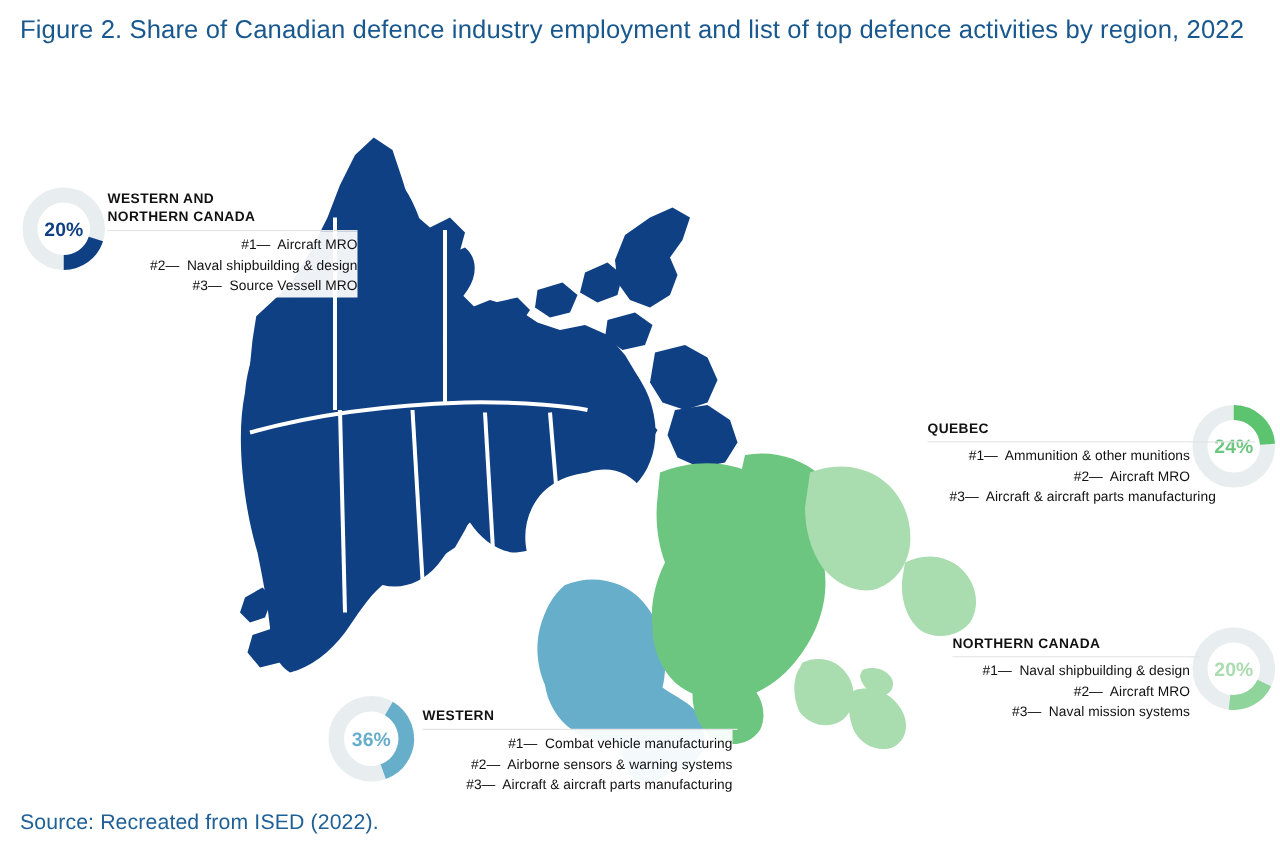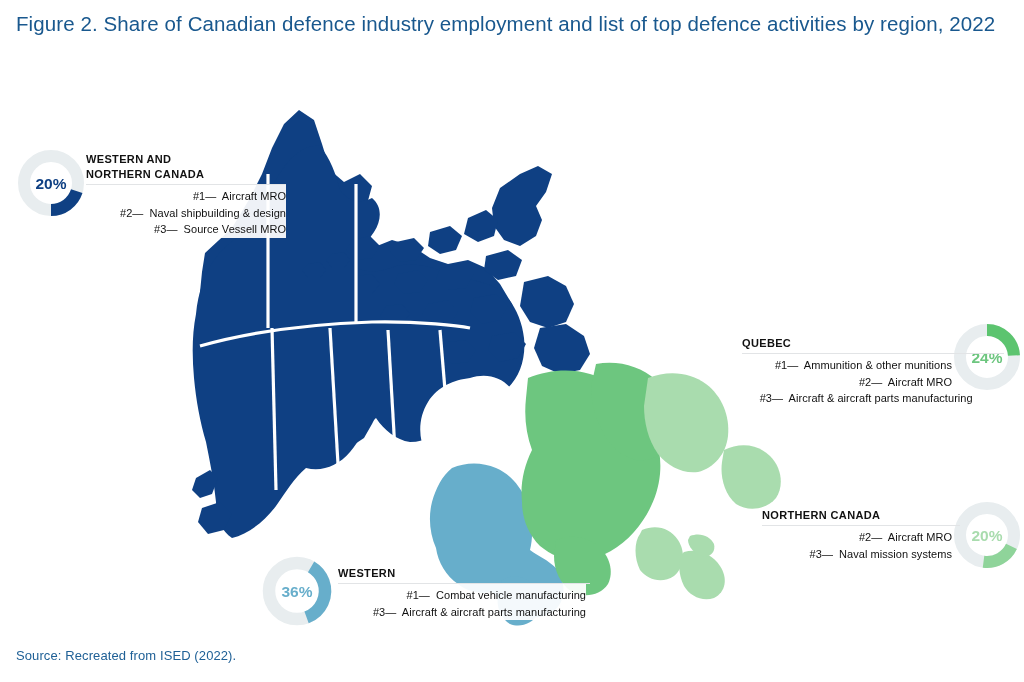--- a/index.html
+++ b/index.html
@@ -274,6 +274,9 @@
   <div class="callout-rule" style="width:198px;"></div>
   <ul class="callout-list">
     <li>
+      <span class="rank">#1</span><span class="dash">—</span> <span>Naval shipbuilding &amp; design</span>
+    </li>
+    <li>
       <span class="rank">#2</span><span class="dash">—</span> <span>Aircraft MRO</span>
     </li>
     <li>

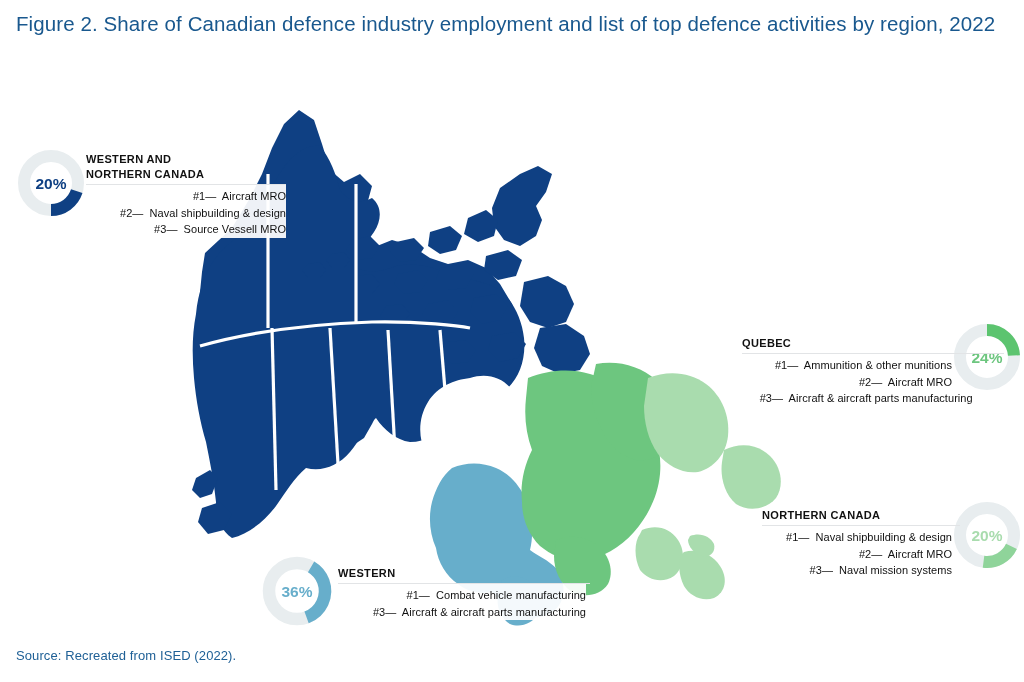--- a/index.html
+++ b/index.html
@@ -301,6 +301,9 @@
       <span class="rank">#1</span><span class="dash">—</span> <span>Combat vehicle manufacturing</span>
     </li>
     <li>
+      <span class="rank">#2</span><span class="dash">—</span> <span>Airborne sensors &amp; warning systems</span>
+    </li>
+    <li>
       <span class="rank">#3</span><span class="dash">—</span> <span>Aircraft &amp; aircraft parts manufacturing</span>
     </li>
   </ul>

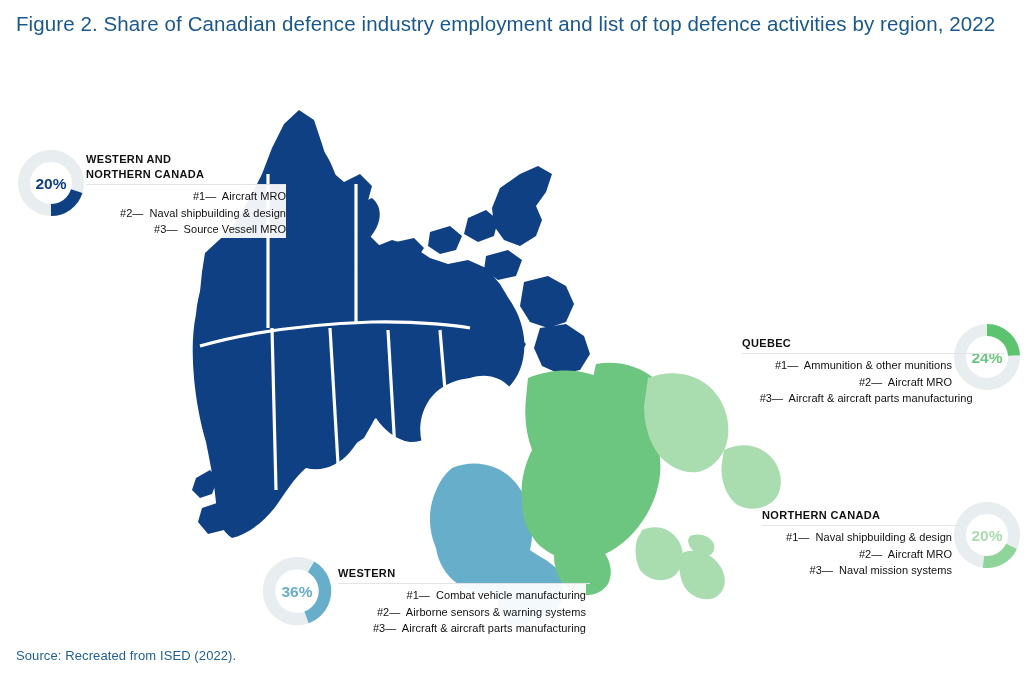--- a/index.html
+++ b/index.html
@@ -34,7 +34,7 @@
     position: absolute;
     left: 16px;
     top: 648px;
-    font-size: 13px;
+    font-size: 17px;
     color: #1F6096;
     letter-spacing: 0.1px;
   }

